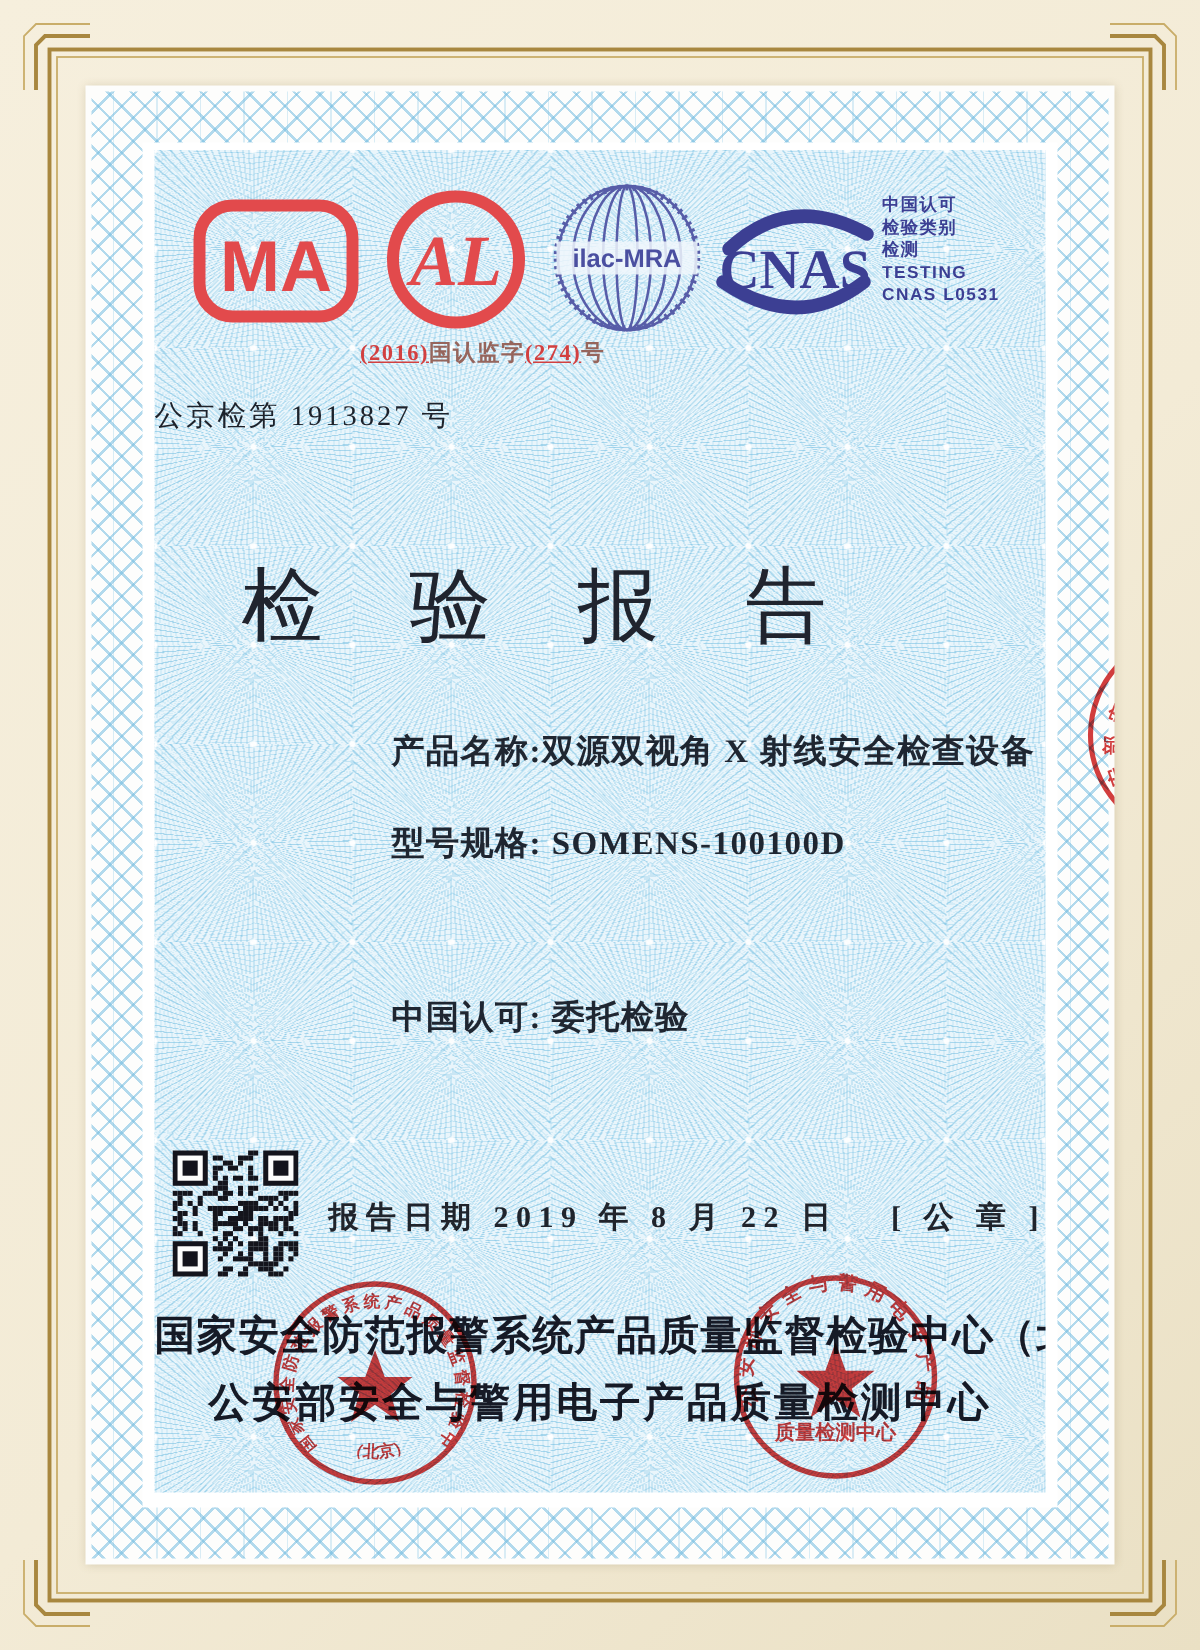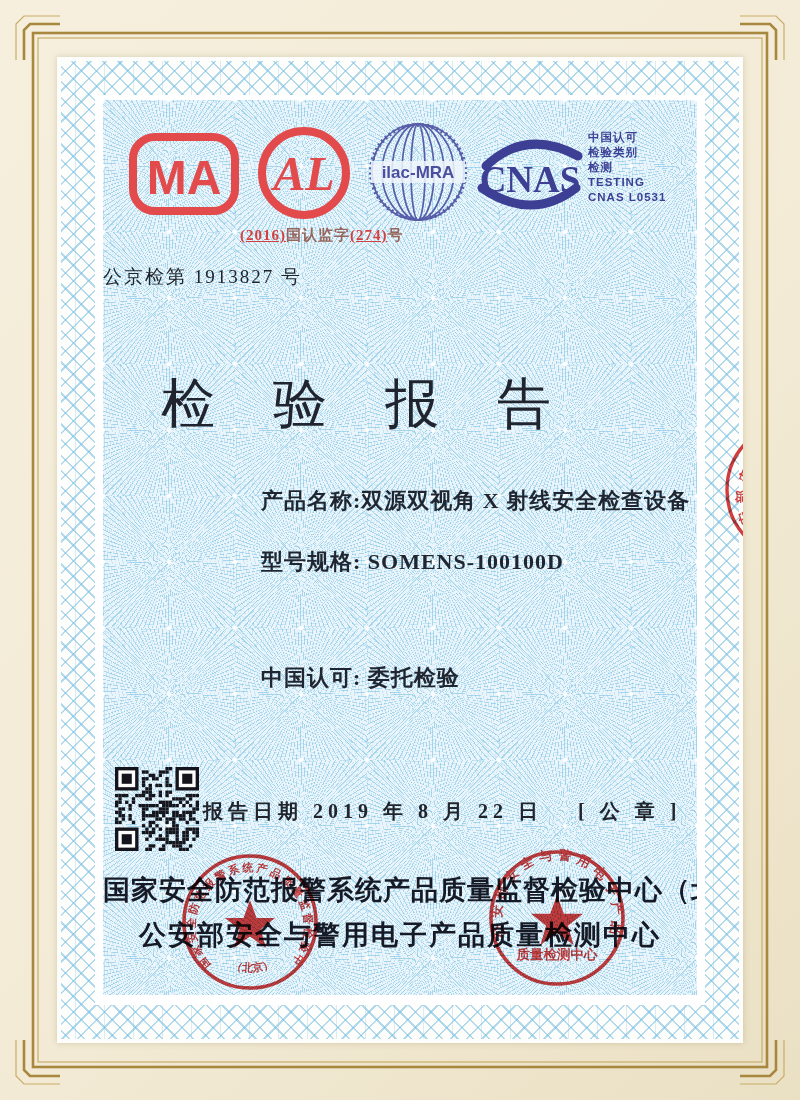--- a/index.html
+++ b/index.html
@@ -55,7 +55,7 @@
 
   .qr{left:12px;top:662px;width:84px;height:94px;}
 
-  .dateline{left:100px;top:698px;font-size:20px;font-weight:600;color:#20242c;letter-spacing:5px;white-space:nowrap;}
+  .dateline{left:116px;top:698px;font-size:20px;font-weight:600;color:#20242c;letter-spacing:5px;white-space:nowrap;}
 
   .inst{left:0;width:594px;text-align:center;font-size:27px;font-weight:bold;color:#161a26;white-space:nowrap;}
   .i0{top:772px;letter-spacing:1px;}

